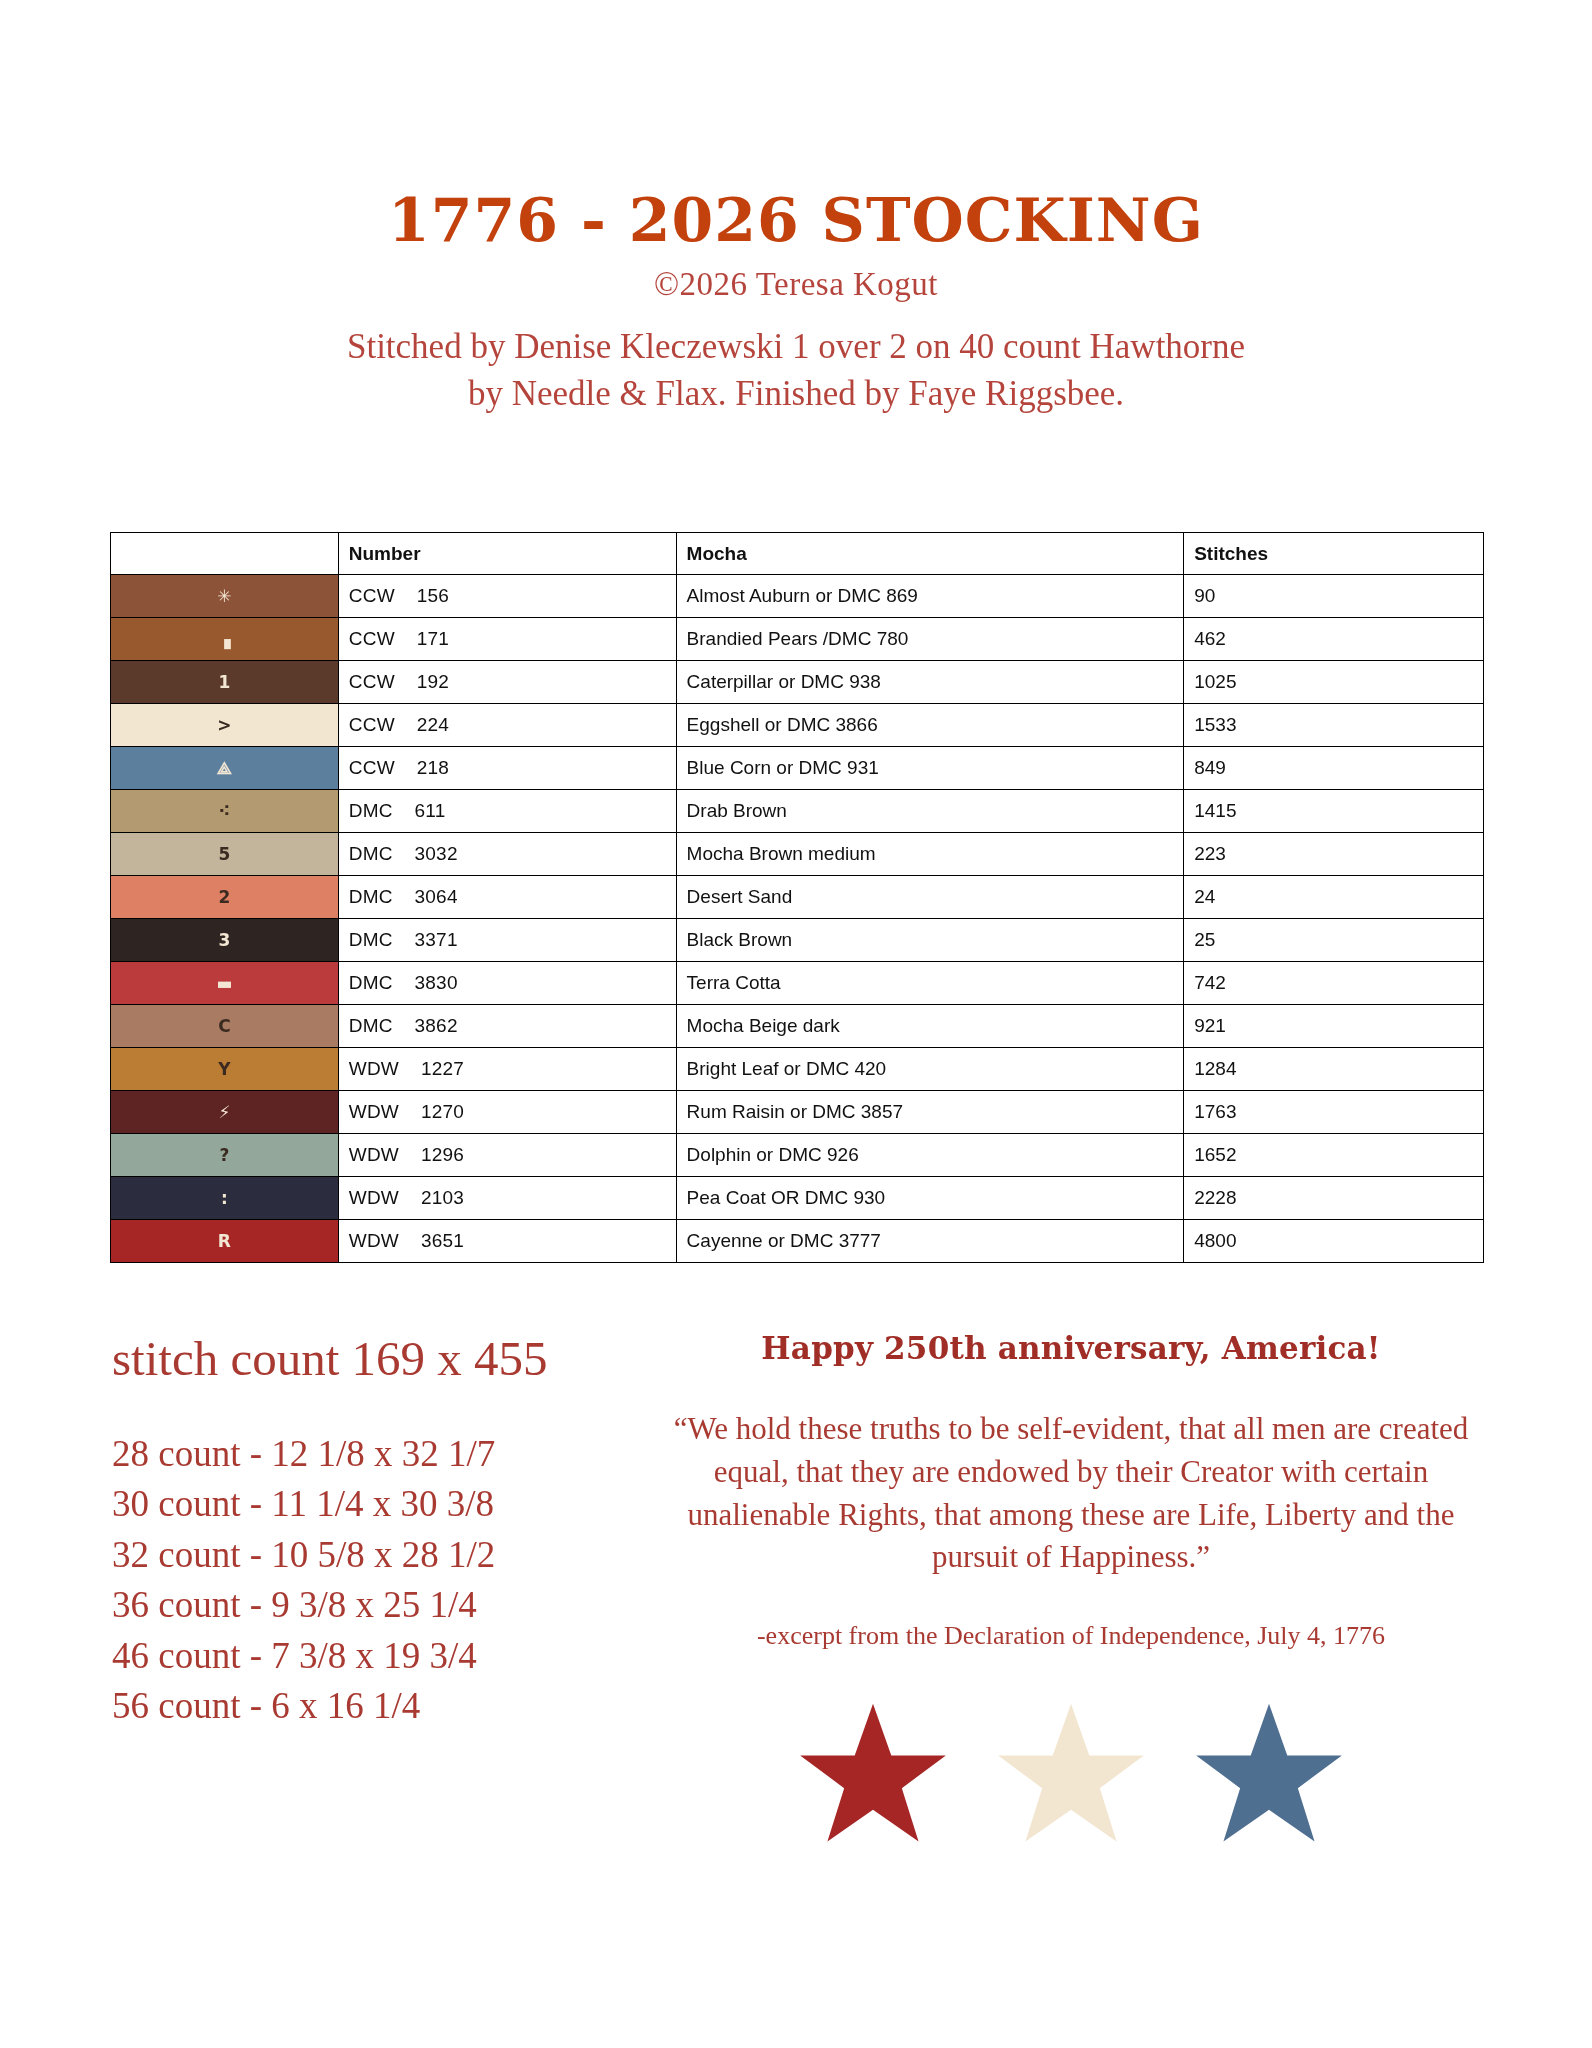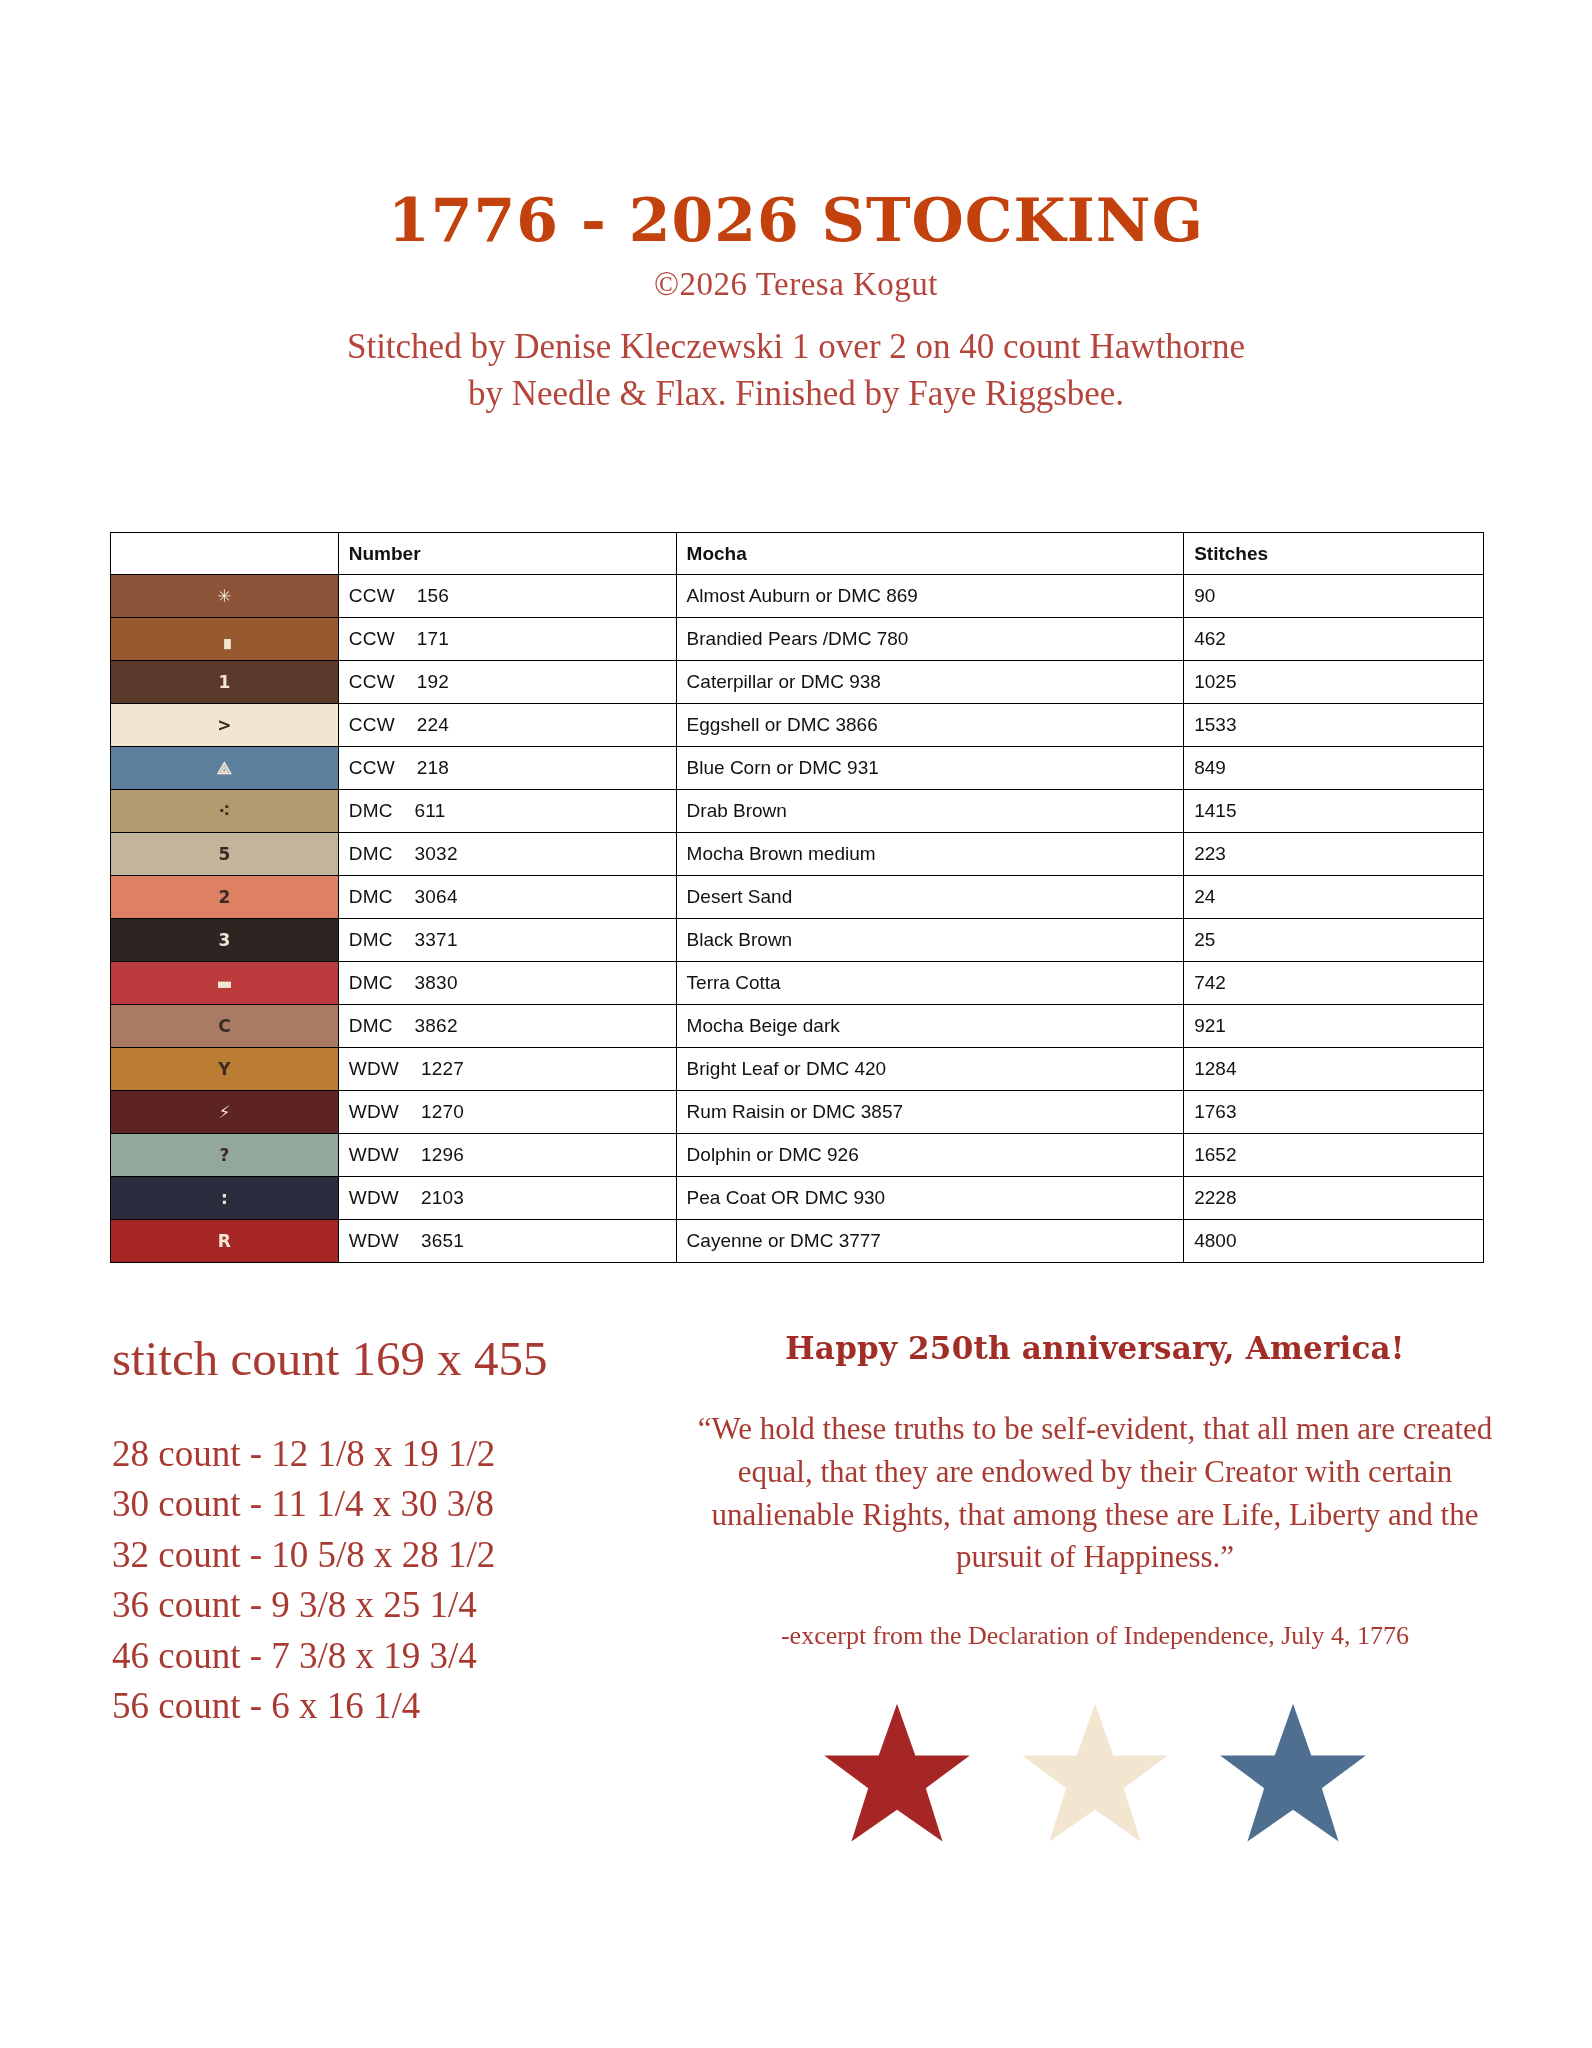--- a/index.html
+++ b/index.html
@@ -138,7 +138,7 @@
   
   .right-col {
     position: absolute;
-    left: 660px;
+    left: 636px;
     top: 0;
     width: 870px;
     text-align: center;

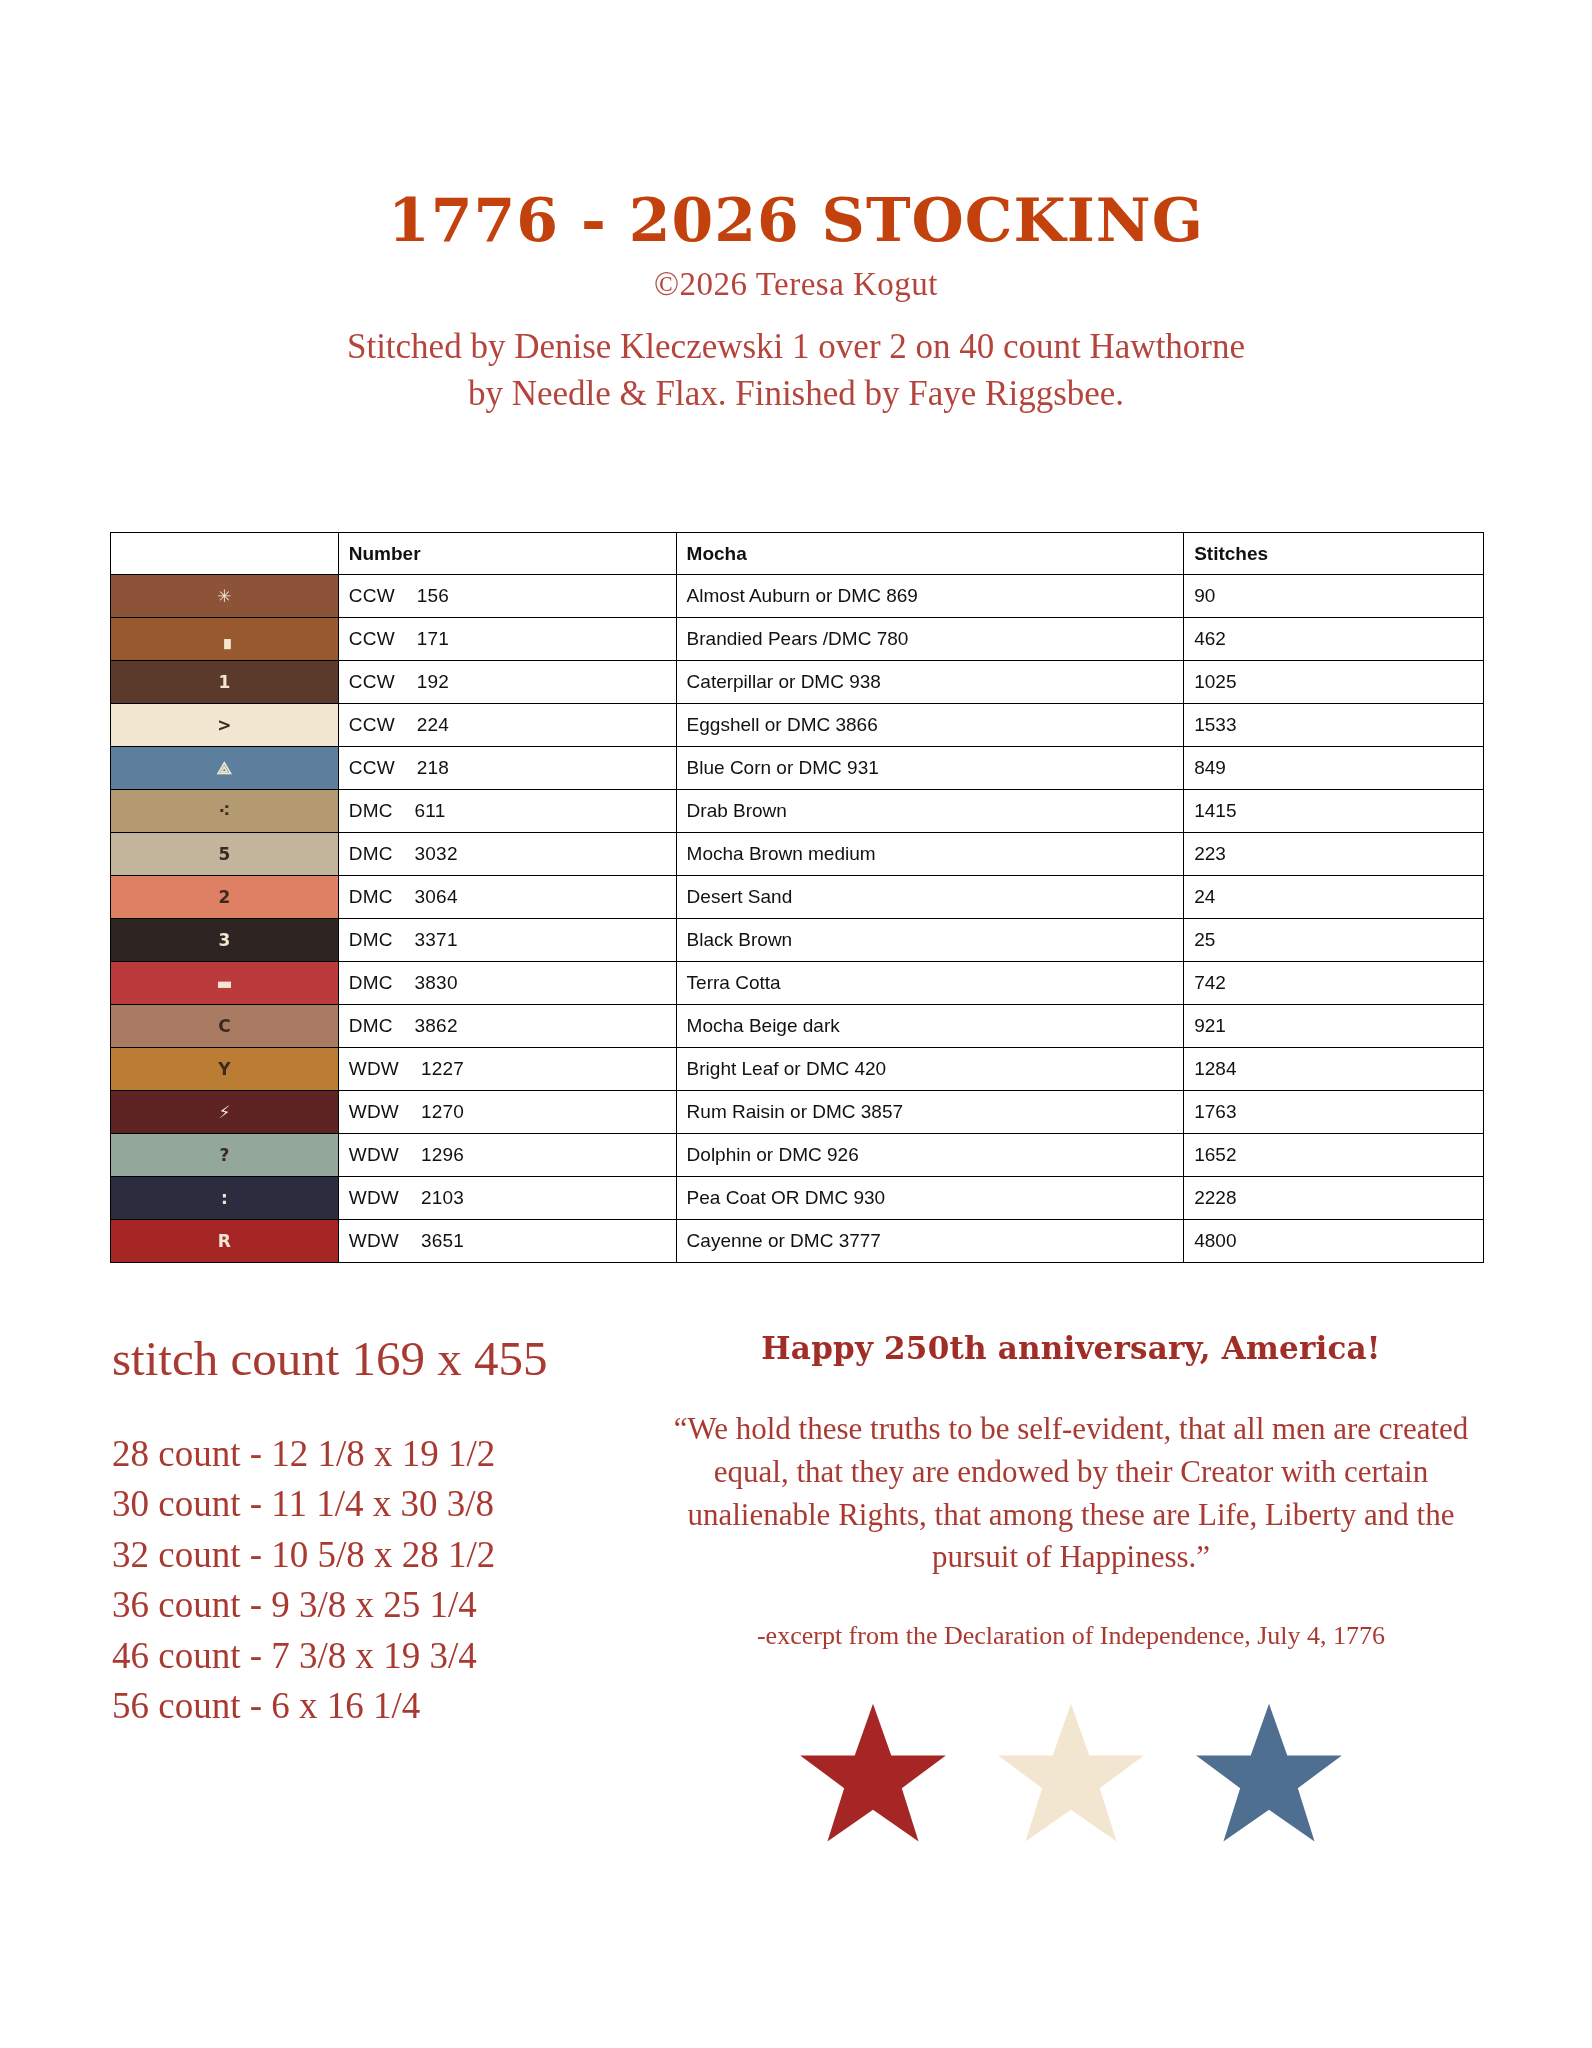--- a/index.html
+++ b/index.html
@@ -344,7 +344,7 @@
     <div class="left-col">
       <div class="stitch-count">stitch count 169 x 455</div>
       <div id="count-lines">
-          <div class="count-line">28 count - 12 1/8 x 19 1/2</div>
+          <div class="count-line">28 count - 12 1/8 x 32 1/7</div>
           <div class="count-line">30 count - 11 1/4 x 30 3/8</div>
           <div class="count-line">32 count - 10 5/8 x 28 1/2</div>
           <div class="count-line">36 count - 9 3/8 x 25 1/4</div>

